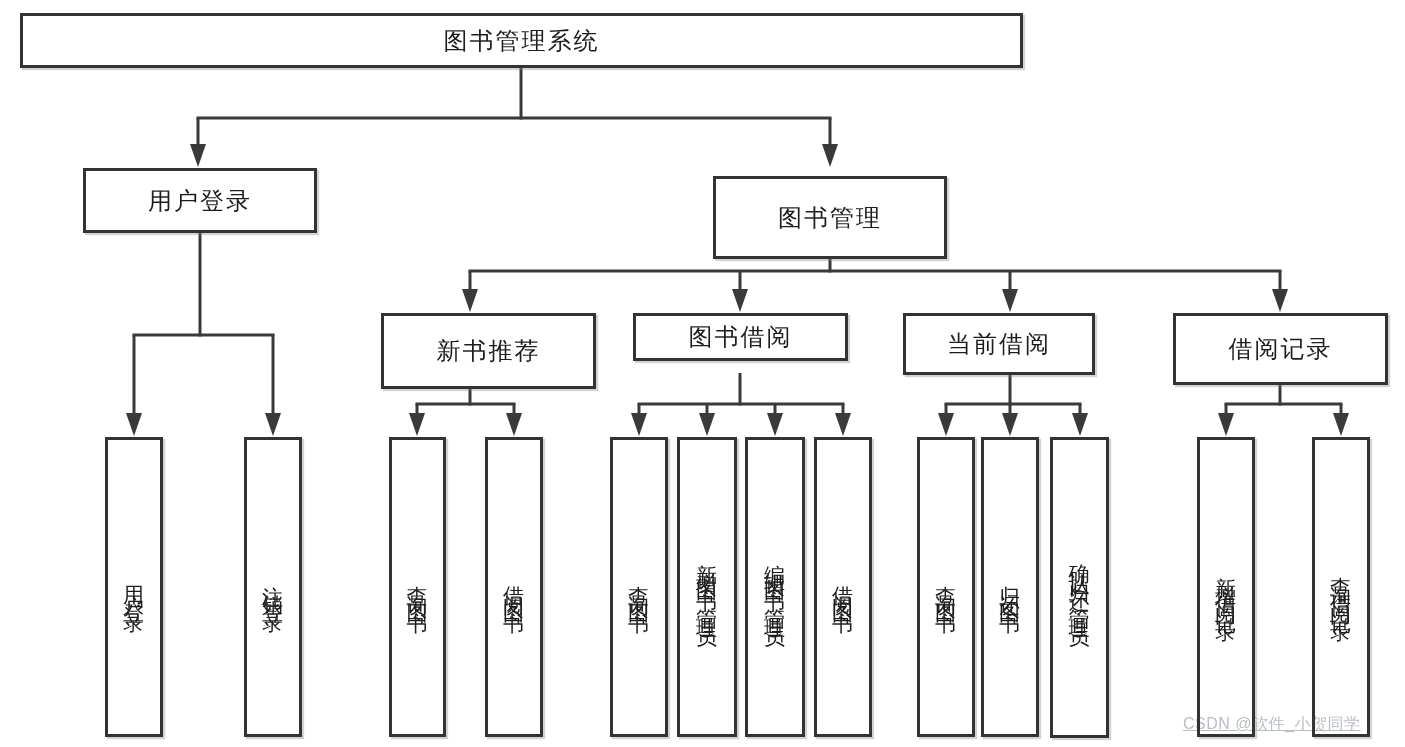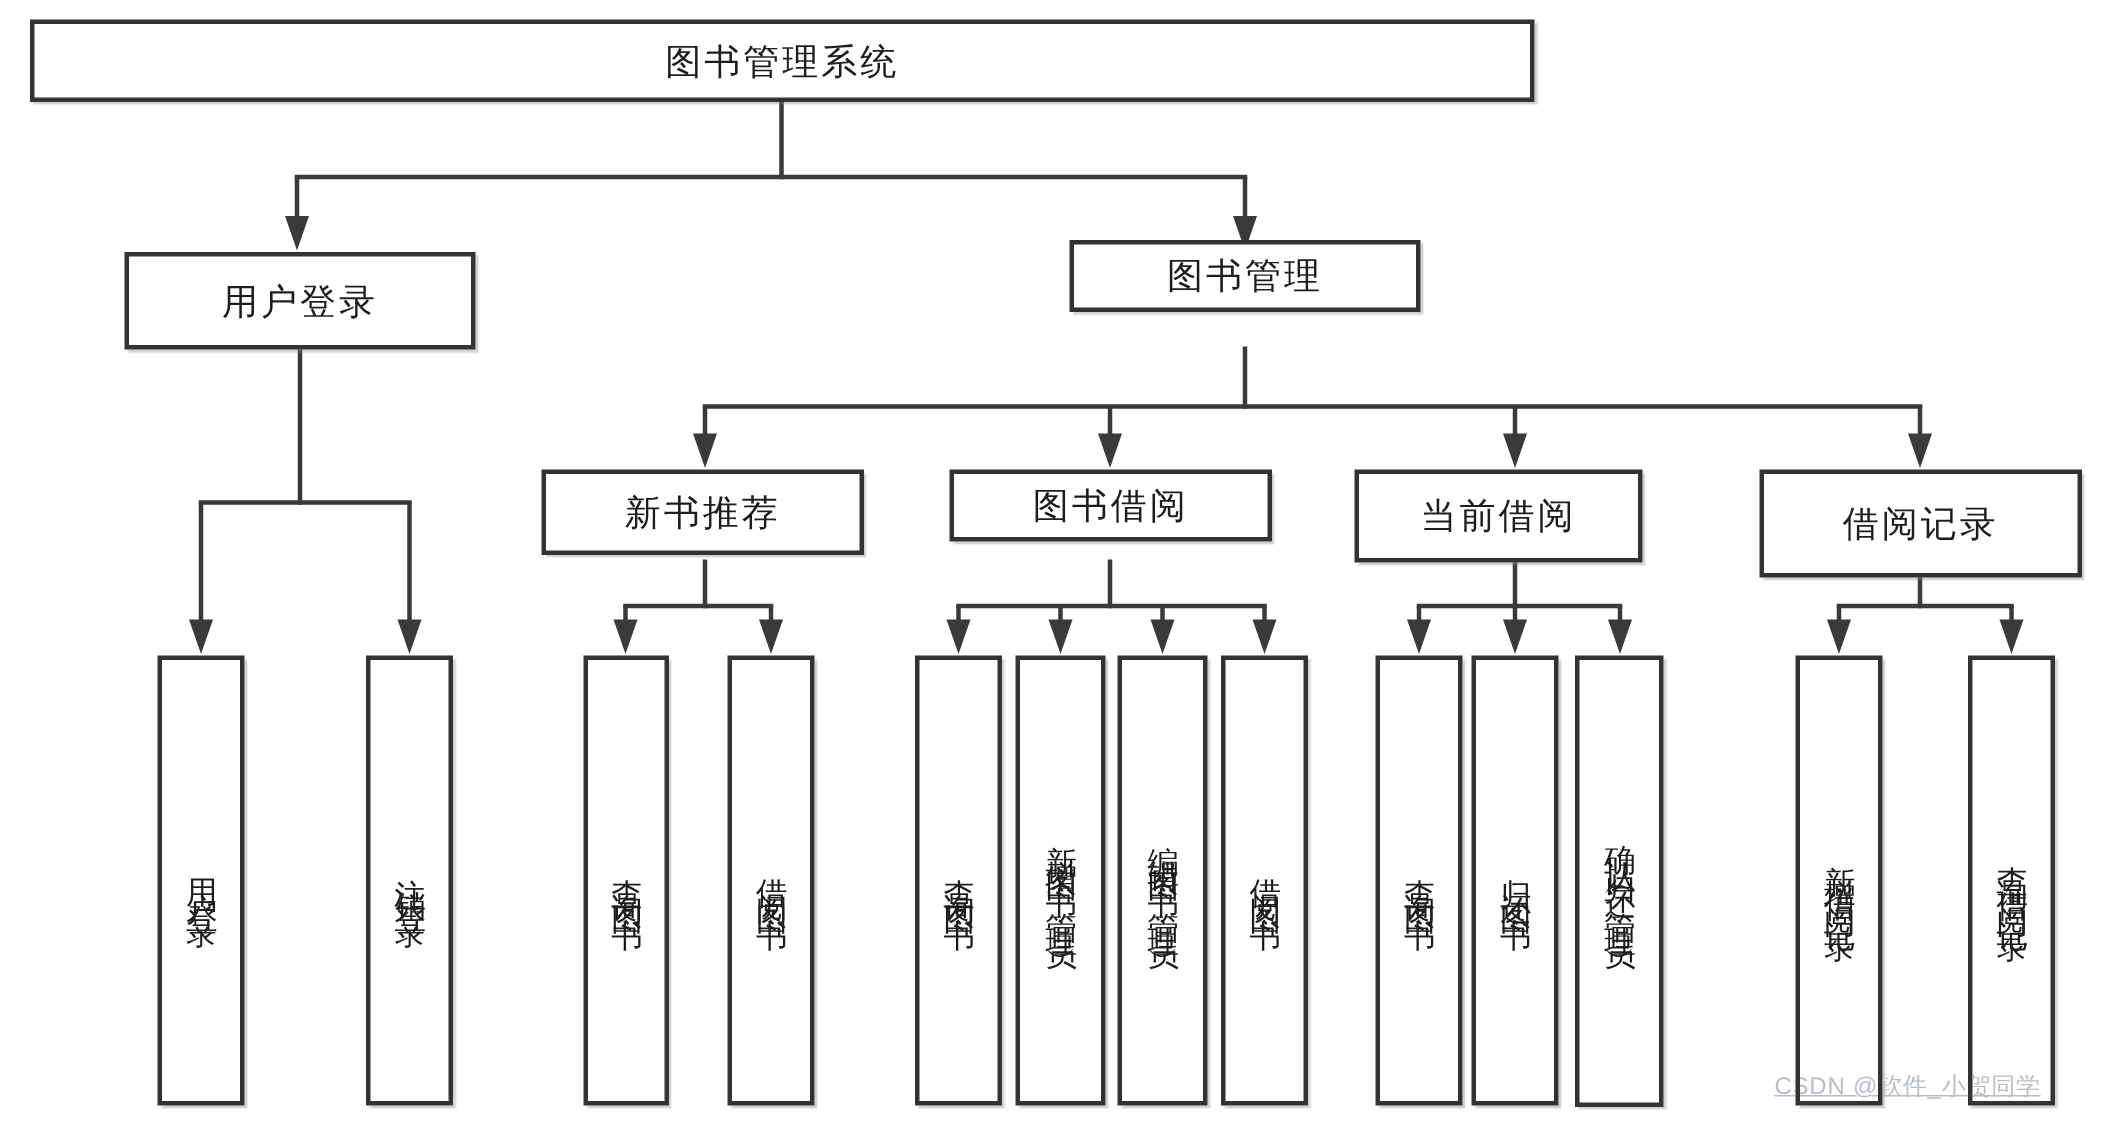--- a/index.html
+++ b/index.html
@@ -144,7 +144,7 @@
   <div class="hbox" style="left:83px;top:168px;width:234px;height:65px">
     <span>用户登录</span>
   </div>
-  <div class="hbox" style="left:713px;top:160px;width:234px;height:48px">
+  <div class="hbox" style="left:713px;top:176px;width:234px;height:83px">
     <span>图书管理</span>
   </div>
 

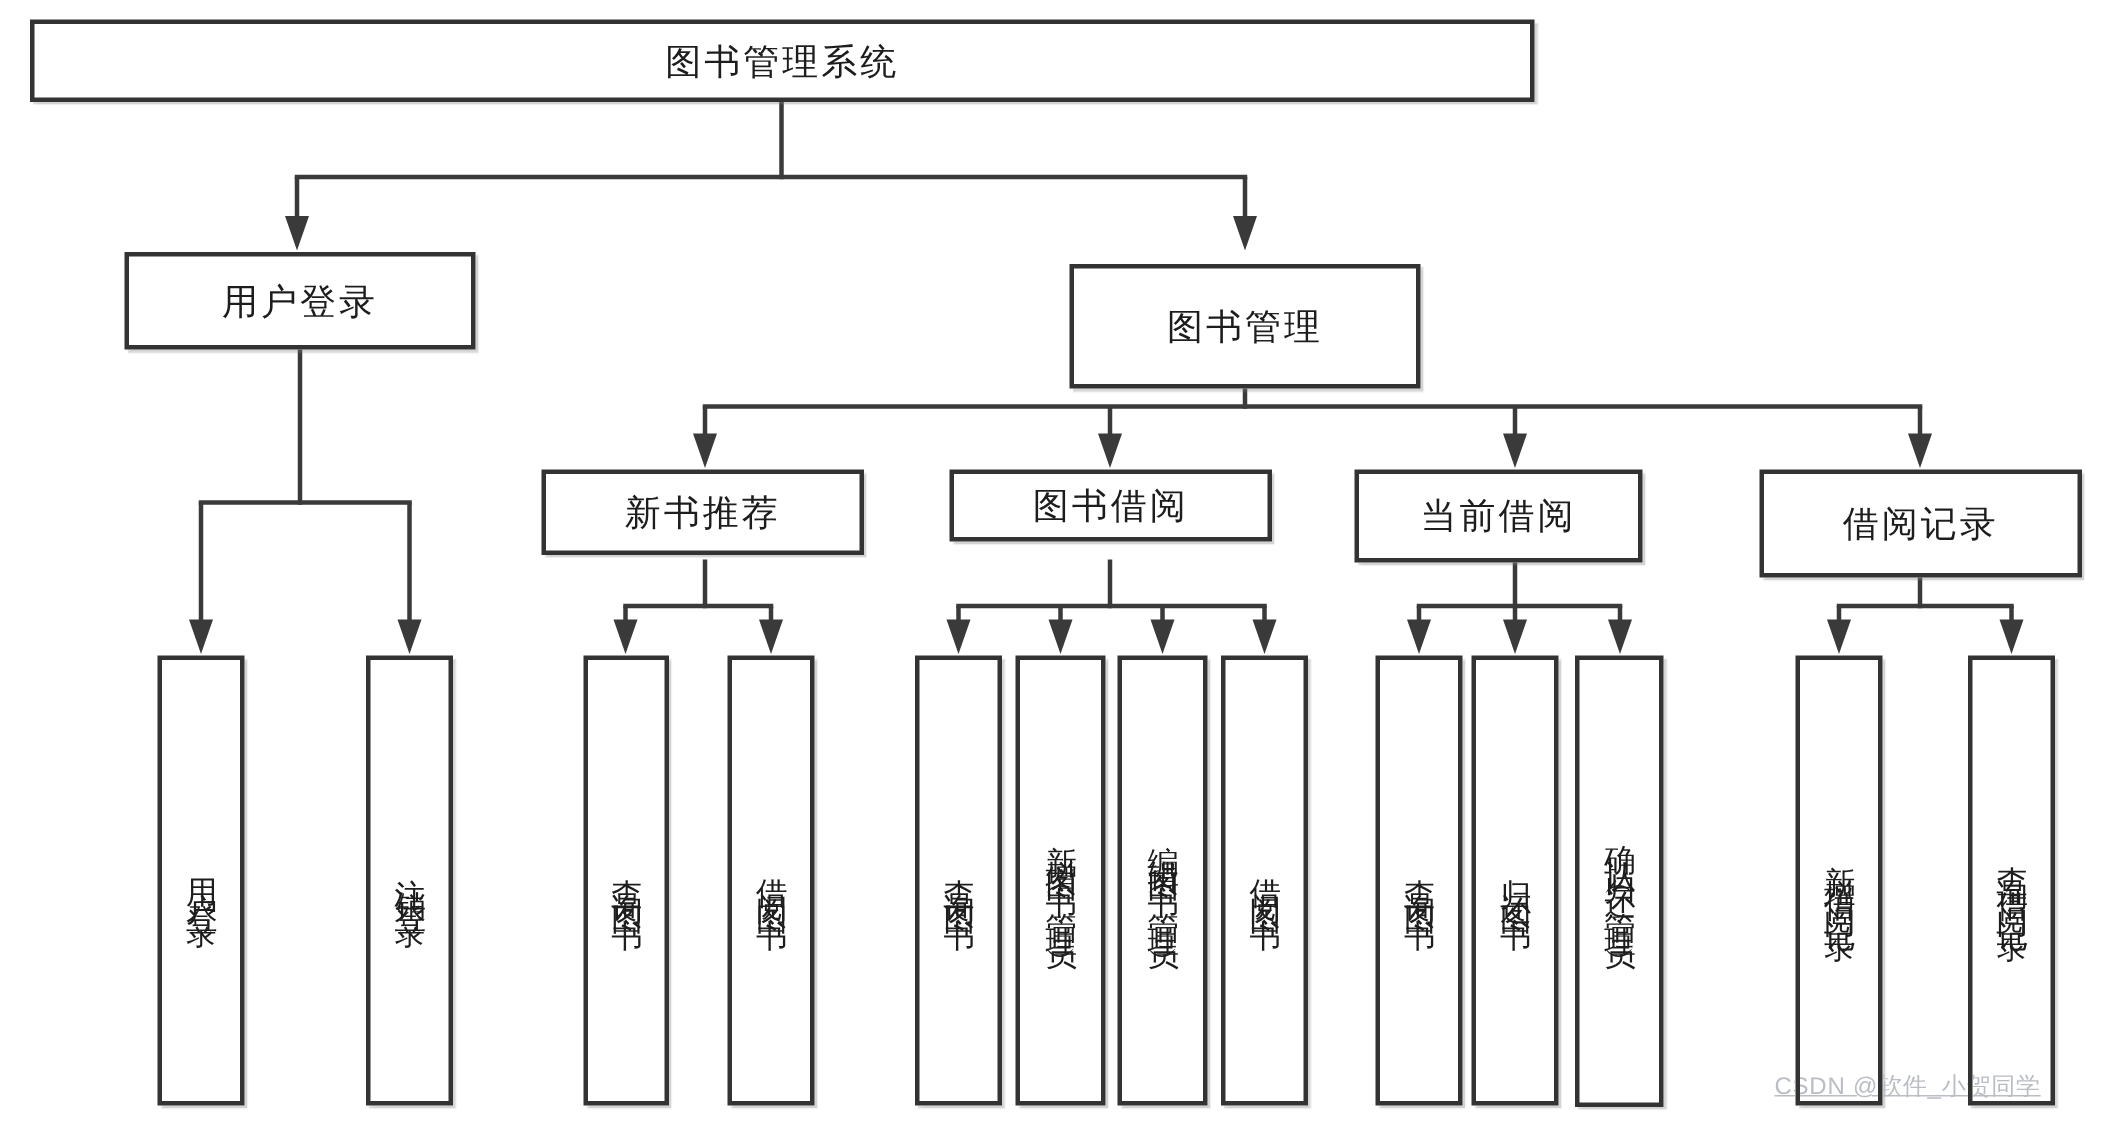--- a/index.html
+++ b/index.html
@@ -148,7 +148,7 @@
     <span>图书管理</span>
   </div>
 
-  <div class="hbox" style="left:361px;top:313px;width:215px;height:57px">
+  <div class="hbox" style="left:381px;top:313px;width:215px;height:76px">
     <span>新书推荐</span>
   </div>
   <div class="hbox" style="left:633px;top:313px;width:215px;height:48px">

